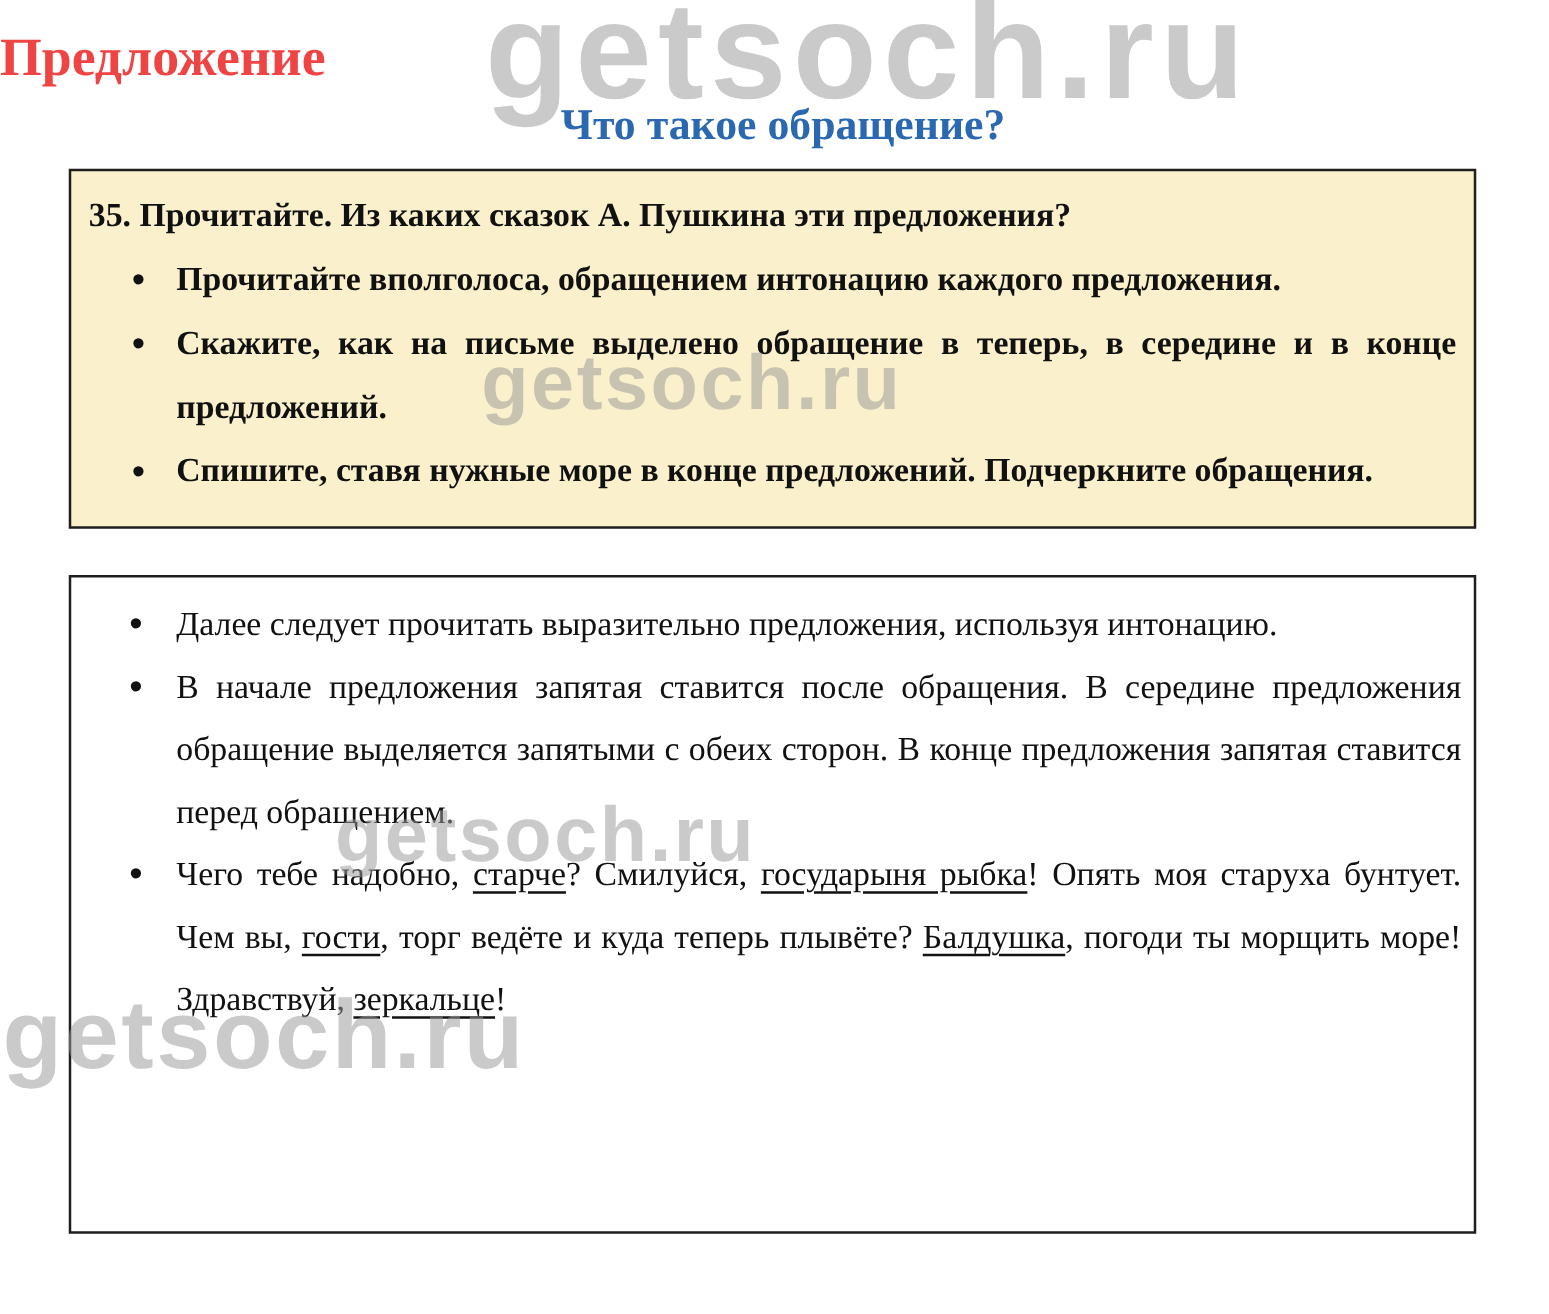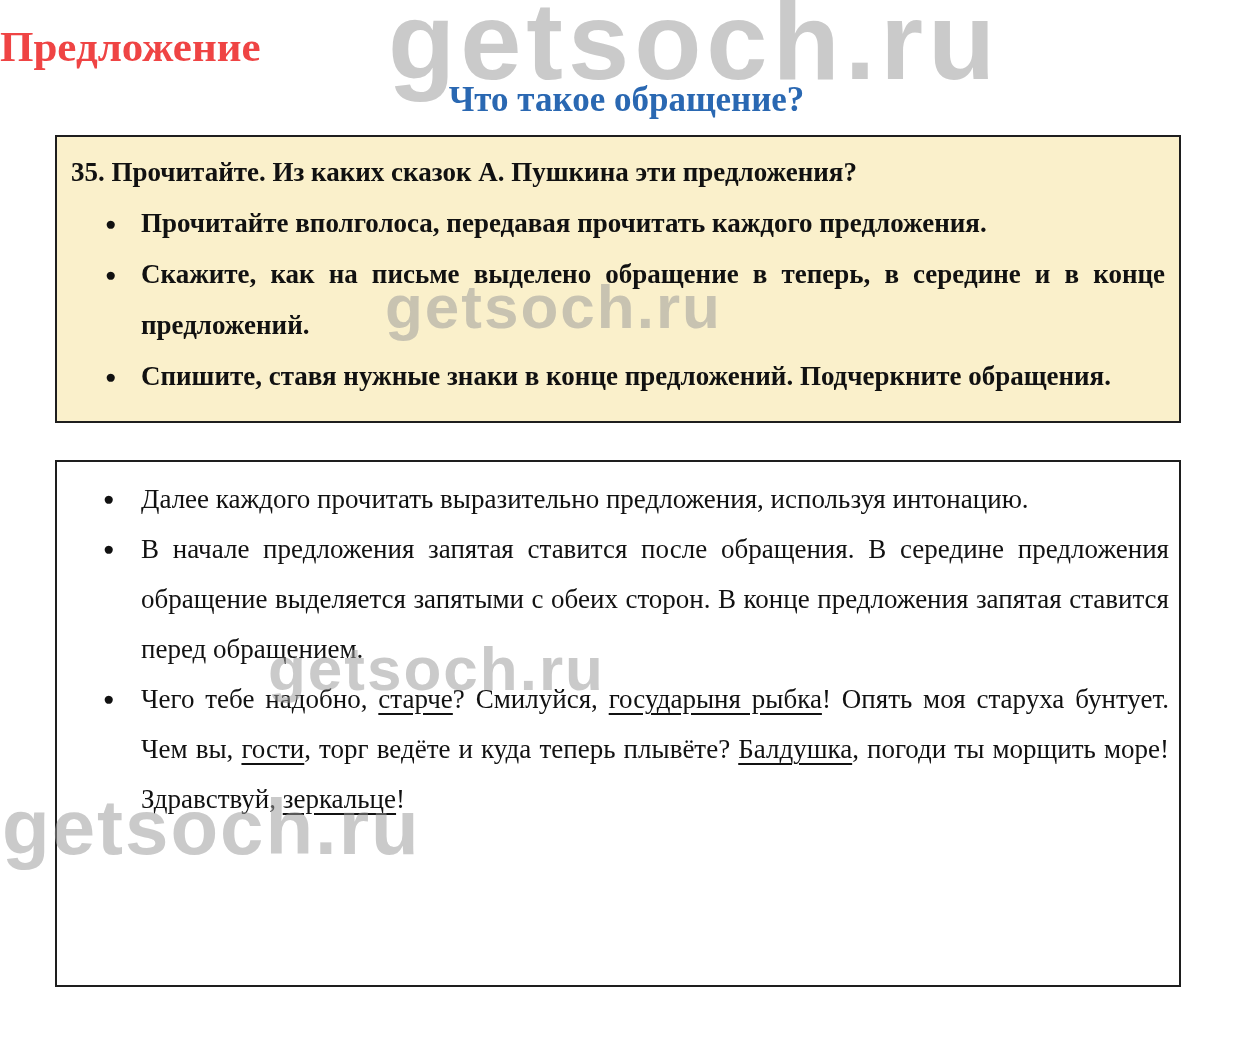--- a/index.html
+++ b/index.html
@@ -105,7 +105,7 @@
   <div class="content para">35. Прочитайте. Из каких сказок А. Пушкина эти предложения?</div>
   <div class="content bullet-row">
     <span class="bullet-dot">●</span>
-    <span class="bullet-text">Прочитайте вполголоса, передавая прочитать каждого предложения.</span>
+    <span class="bullet-text">Прочитайте вполголоса, обращением интонацию каждого предложения.</span>
   </div>
   <div class="content bullet-row">
     <span class="bullet-dot">●</span>

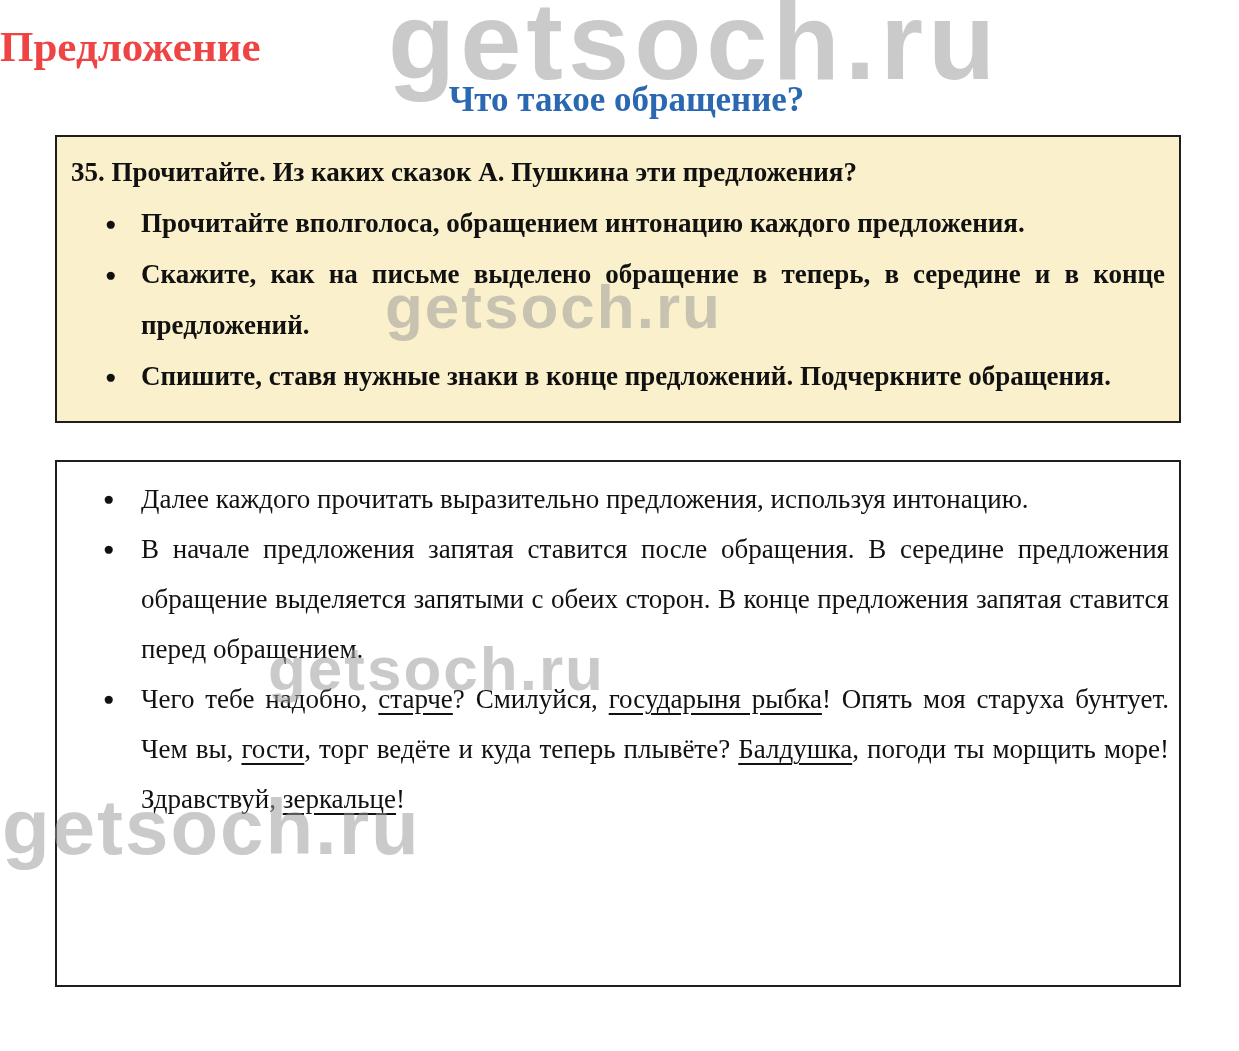--- a/index.html
+++ b/index.html
@@ -113,7 +113,7 @@
   </div>
   <div class="content bullet-row">
     <span class="bullet-dot">●</span>
-    <span class="bullet-text">Спишите, ставя нужные знаки в конце предложений. Подчеркните обращения.</span>
+    <span class="bullet-text">Спишите, ставя нужные море в конце предложений. Подчеркните обращения.</span>
   </div>
 </div>
 

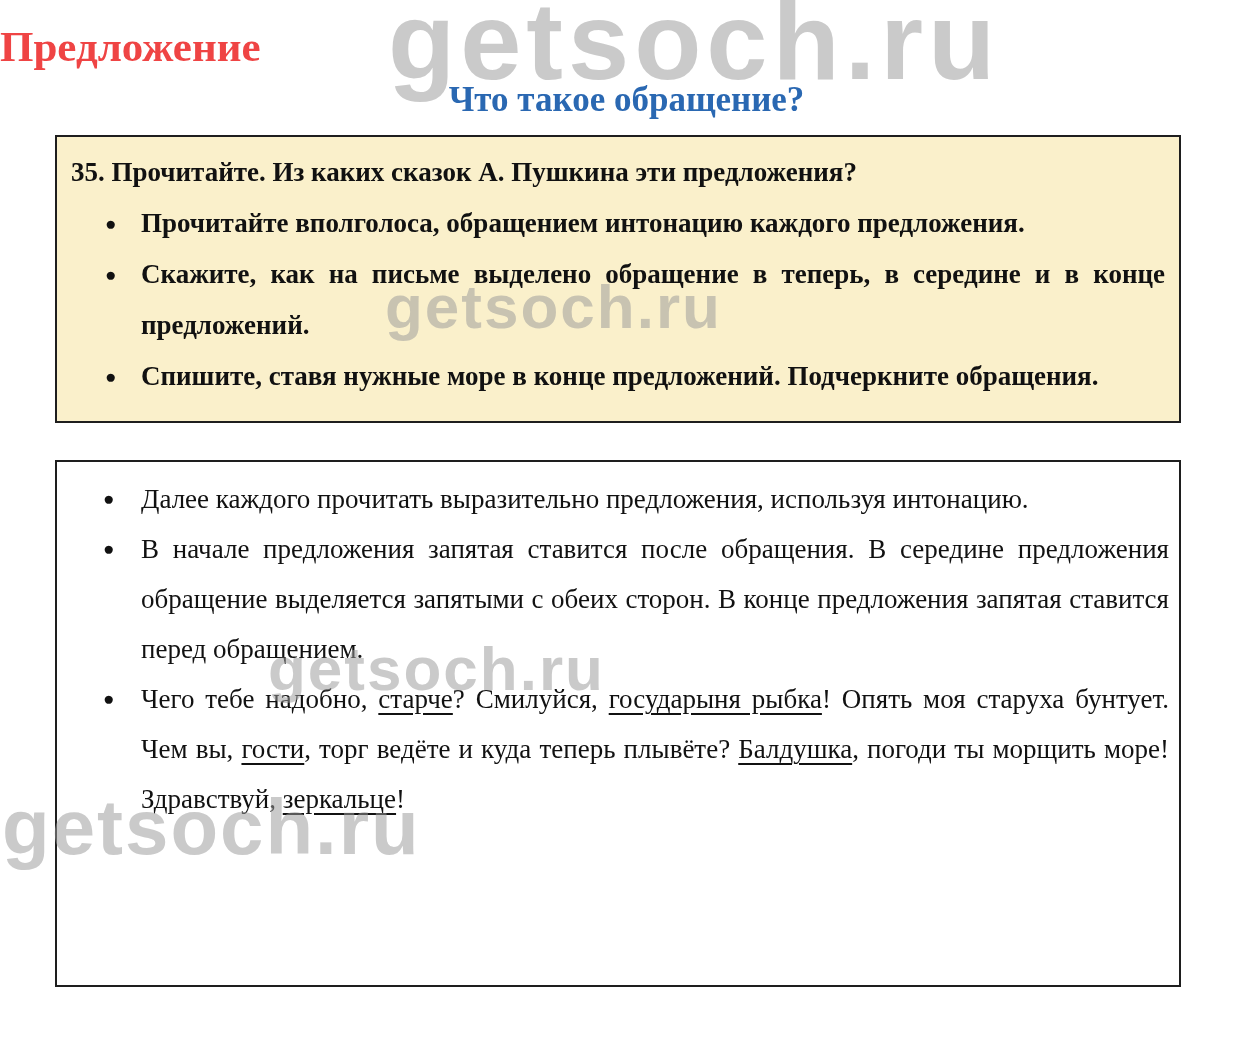--- a/index.html
+++ b/index.html
@@ -120,7 +120,7 @@
 <div class="box answer-box">
   <div class="content bullet-row">
     <span class="bullet-dot">●</span>
-    <span class="bullet-text"><span>Далее каждого прочитать выразительно предложения, используя интонацию.</span></span>
+    <span class="bullet-text"><span>Далее следует прочитать выразительно предложения, используя интонацию.</span></span>
   </div>
   <div class="content bullet-row">
     <span class="bullet-dot">●</span>

